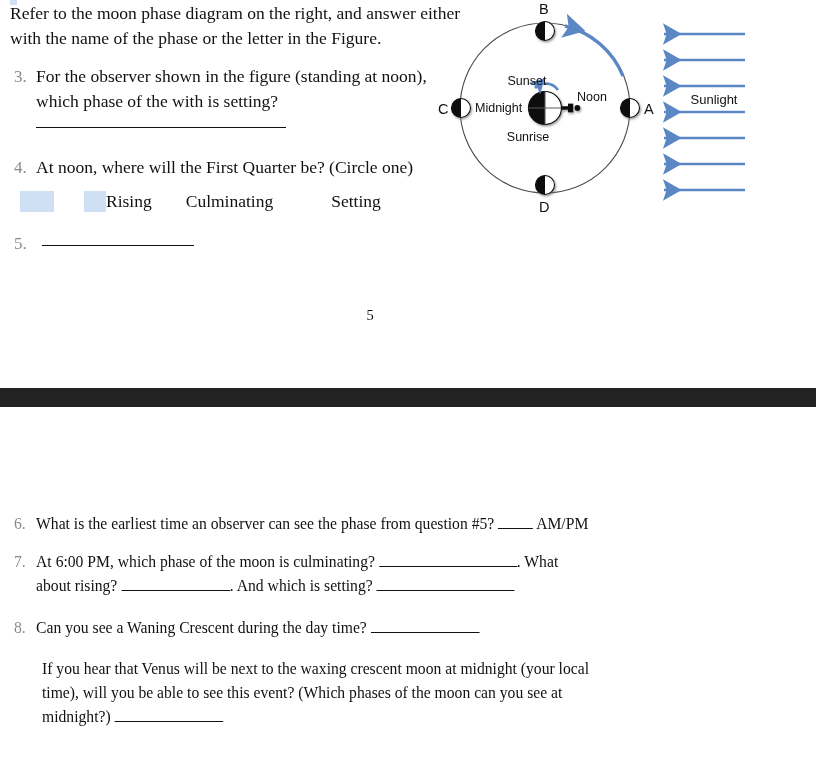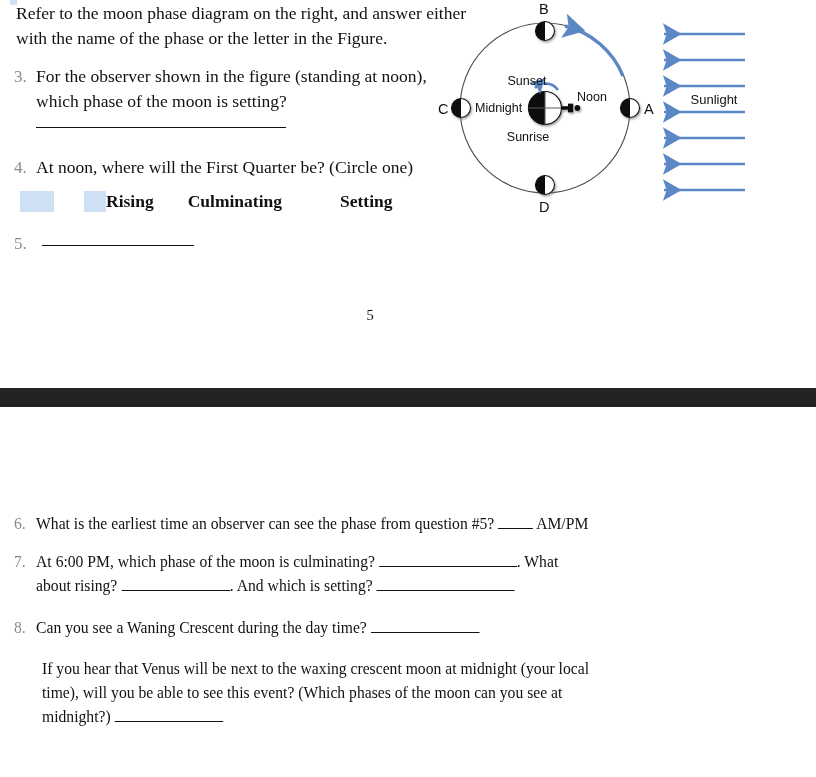--- a/index.html
+++ b/index.html
@@ -21,7 +21,7 @@
 
   
   #intro {
-    left: 16px;
+    left: 10px;
     top: 1px;
     width: 470px;
     font-size: 17.5px;

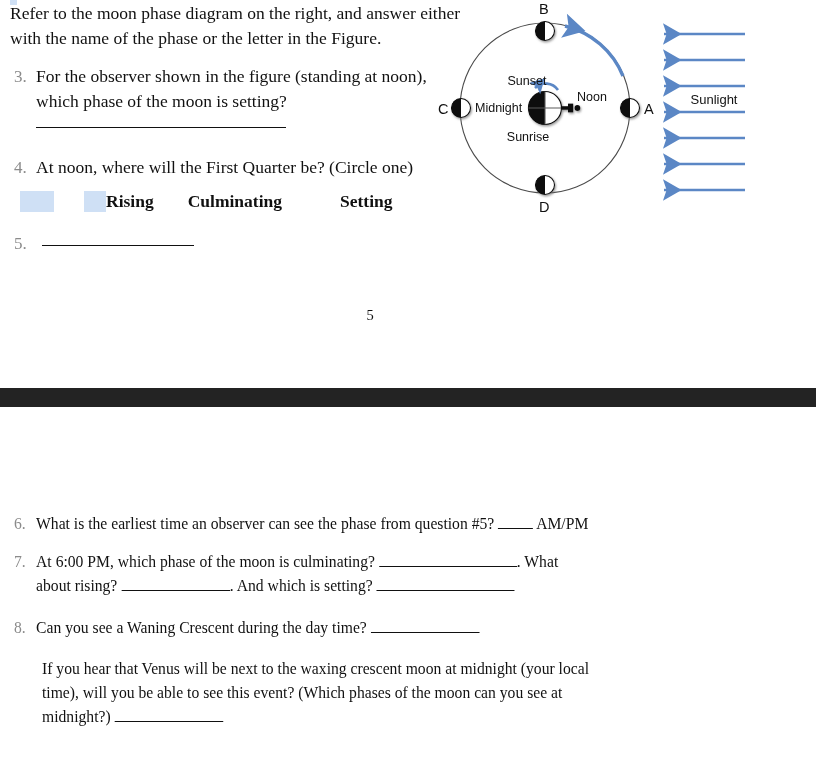--- a/index.html
+++ b/index.html
@@ -145,7 +145,7 @@
 
 <div class="abs q" id="q3">
   <span class="qnum">3.</span>
-  <span class="qbody">For the observer shown in the figure (standing at noon), which phase of the moon is setting?</span>
+  <span class="qbody">For the observer shown in the figure (standing at noon), which phase of the with is setting?</span>
 </div>
 <div class="abs" id="q3-rule"></div>
 

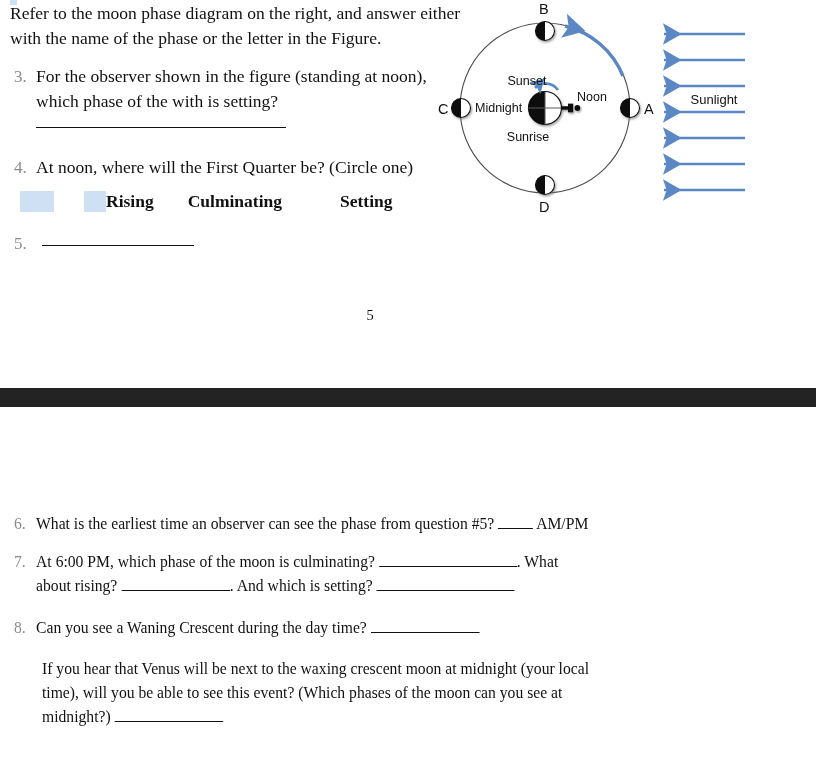--- a/index.html
+++ b/index.html
@@ -69,7 +69,7 @@
   }
   #hl1 { width: 34px; margin-left: 6px; }
   #hl2 { width: 22px; margin-left: 30px; }
-  .opt { margin-left: 0px; font-weight: bold; }
+  .opt { margin-left: 0px; }
   #opt-rising { }
   #opt-culminating { margin-left: 34px; }
   #opt-setting { margin-left: 58px; }

